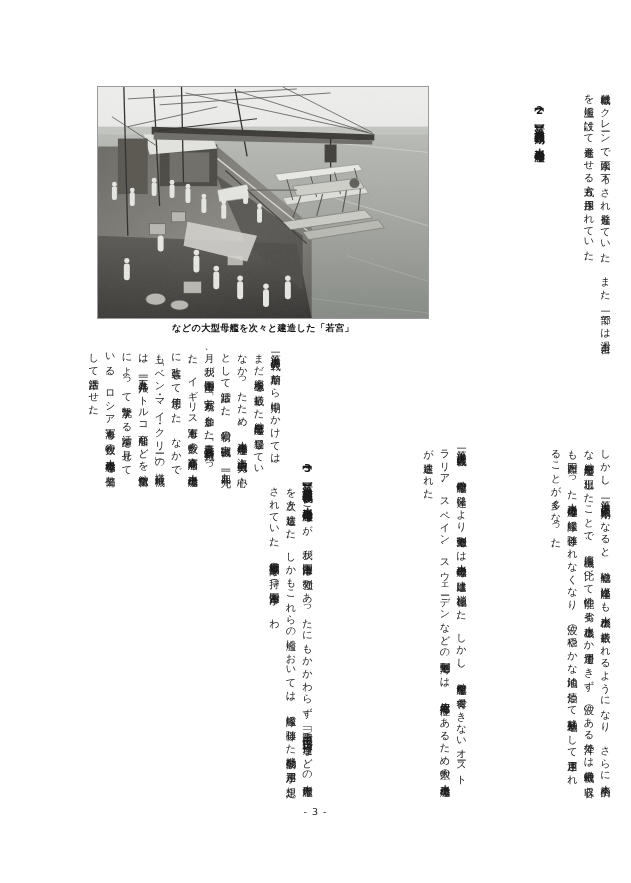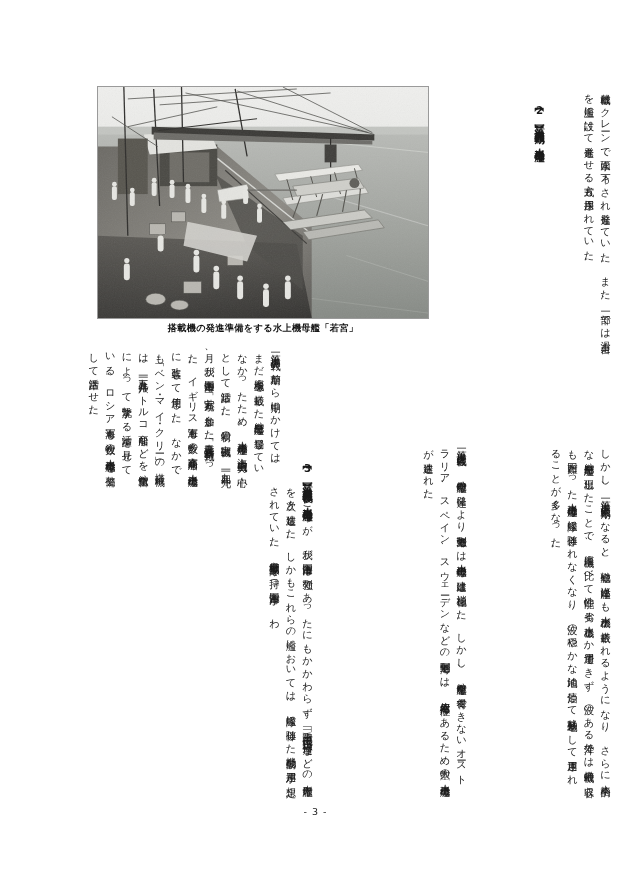--- a/index.html
+++ b/index.html
@@ -282,7 +282,7 @@
     </svg>
   </div>
 
-  <div class="photo-caption">搭載機の発進準備をする水上機母艦「若宮」</div>
+  <div class="photo-caption">などの大型母艦を次々と建造した「若宮」</div>
 
   <div class="vcol" id="para-top">載機はクレーンで水面に下ろされ発進していた。また、一部では滑走台を艦上に設けて発進させる方式も採用されていた。</div>
 

